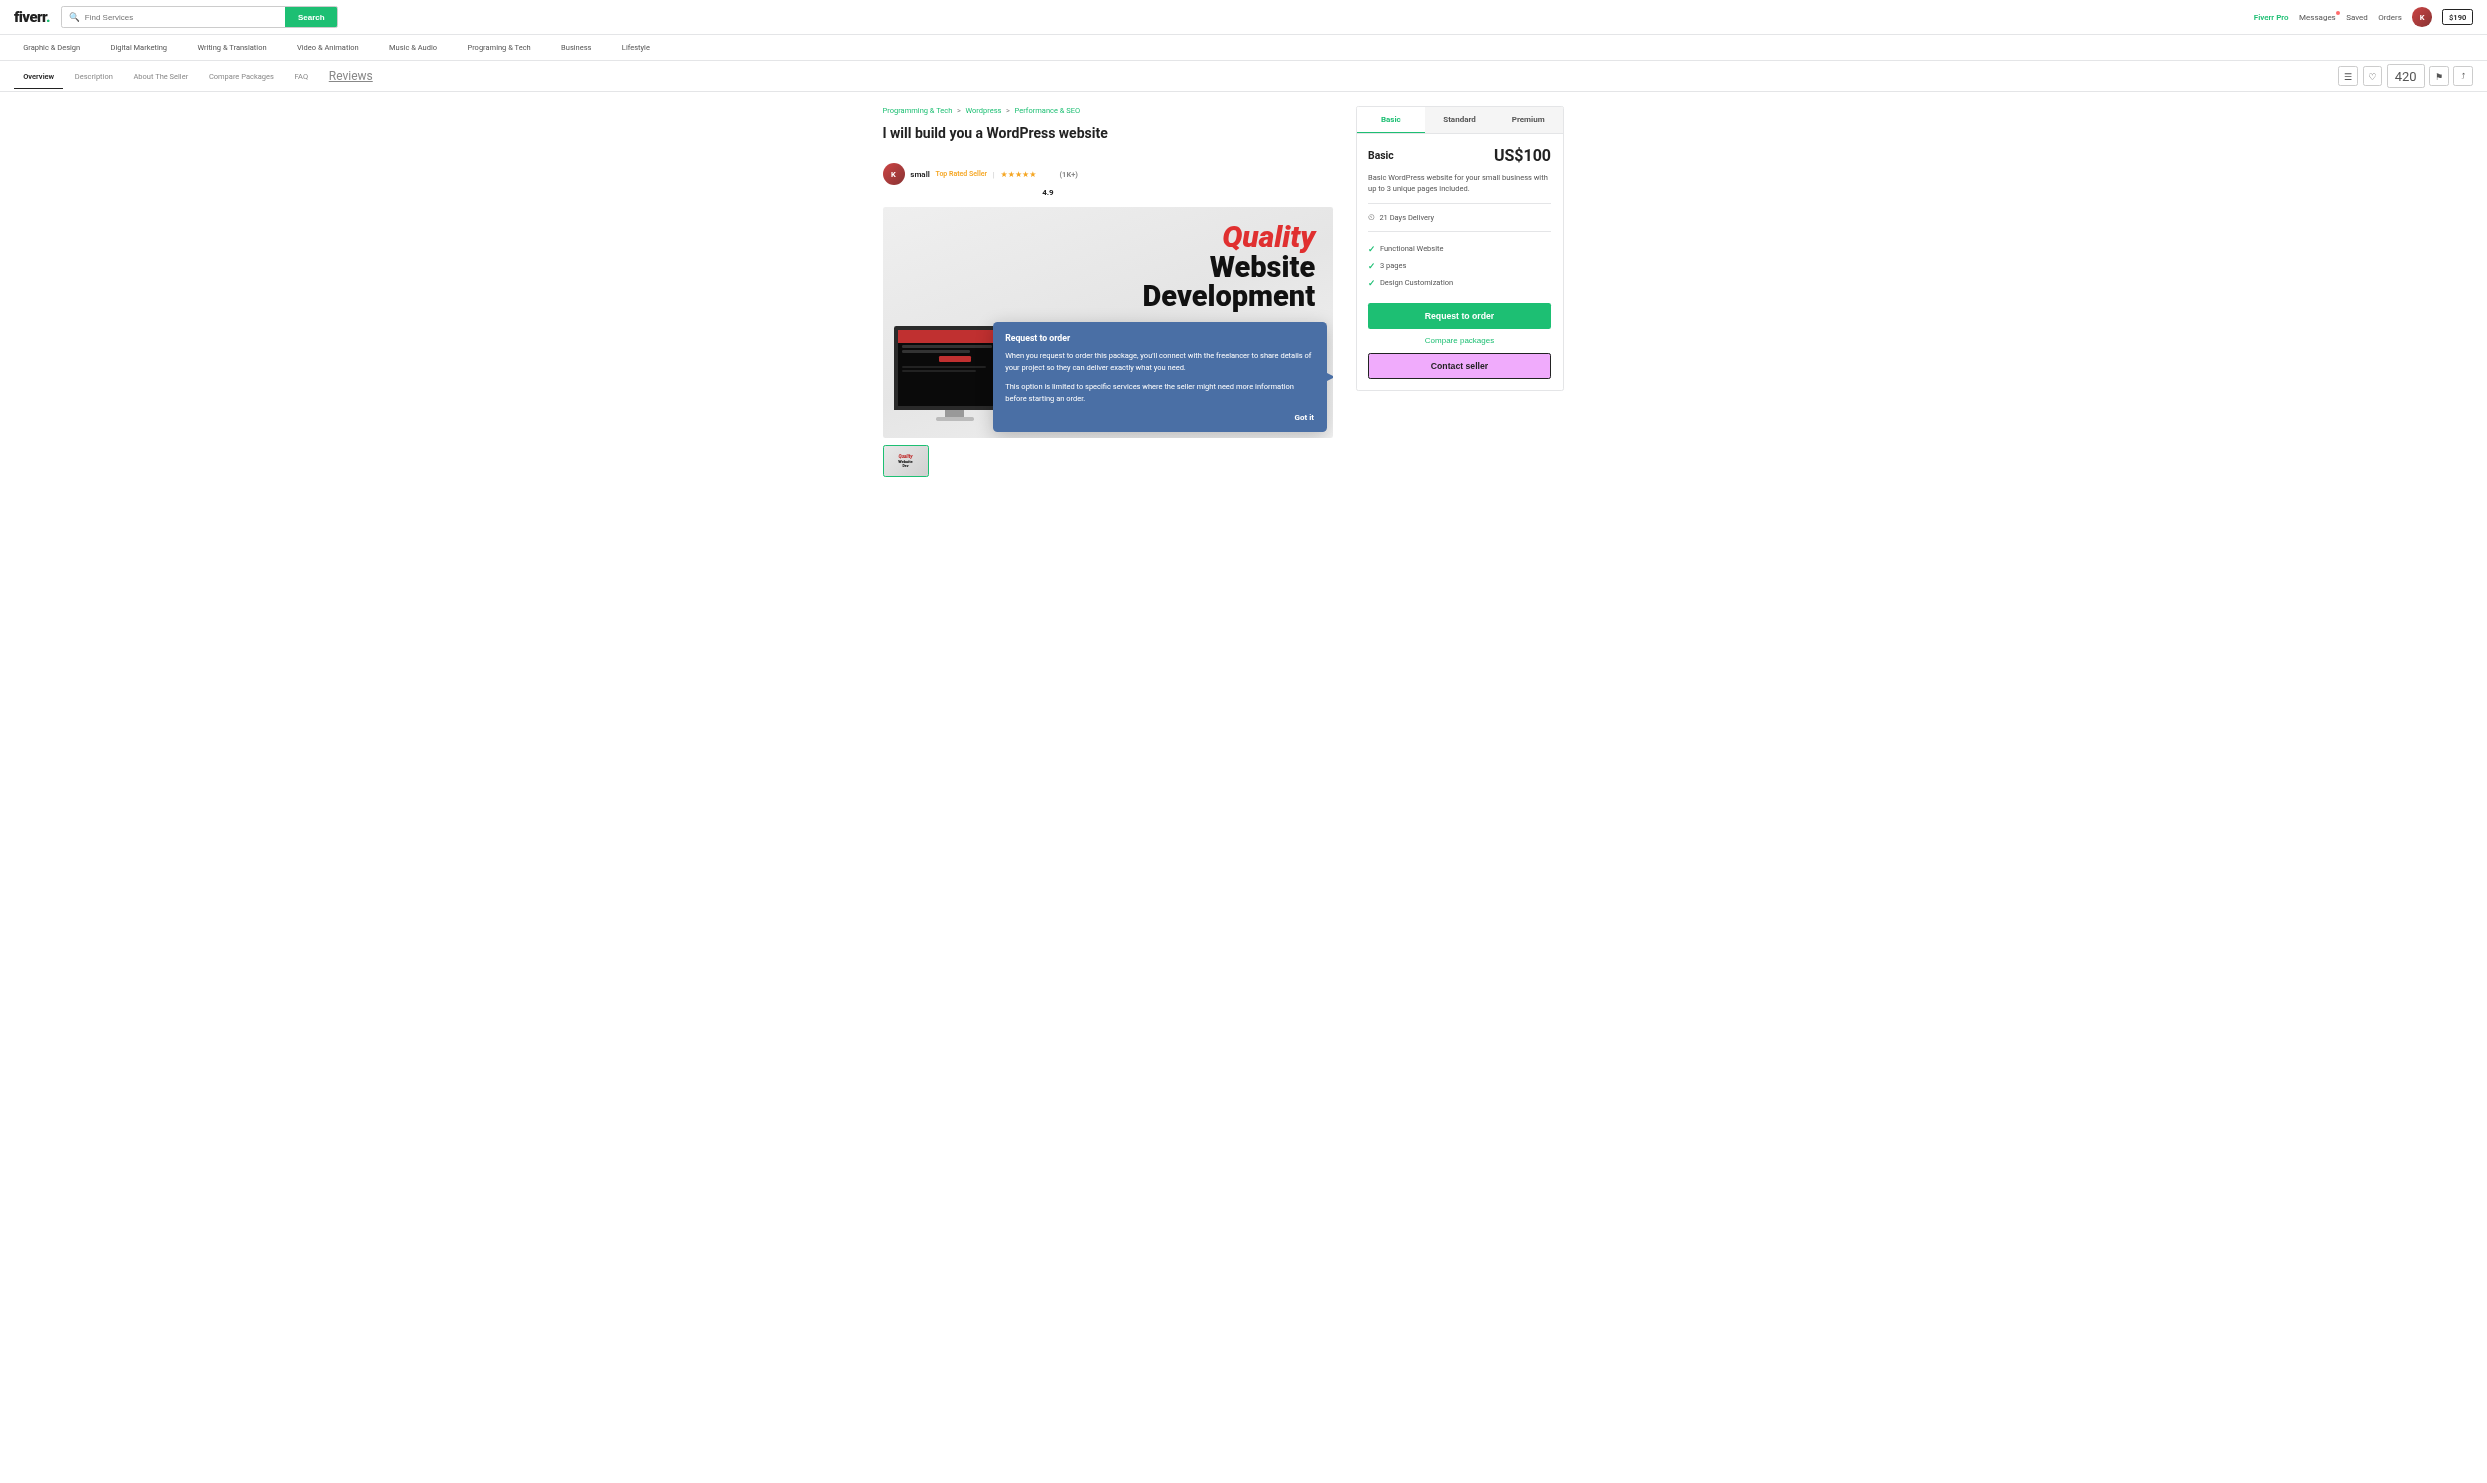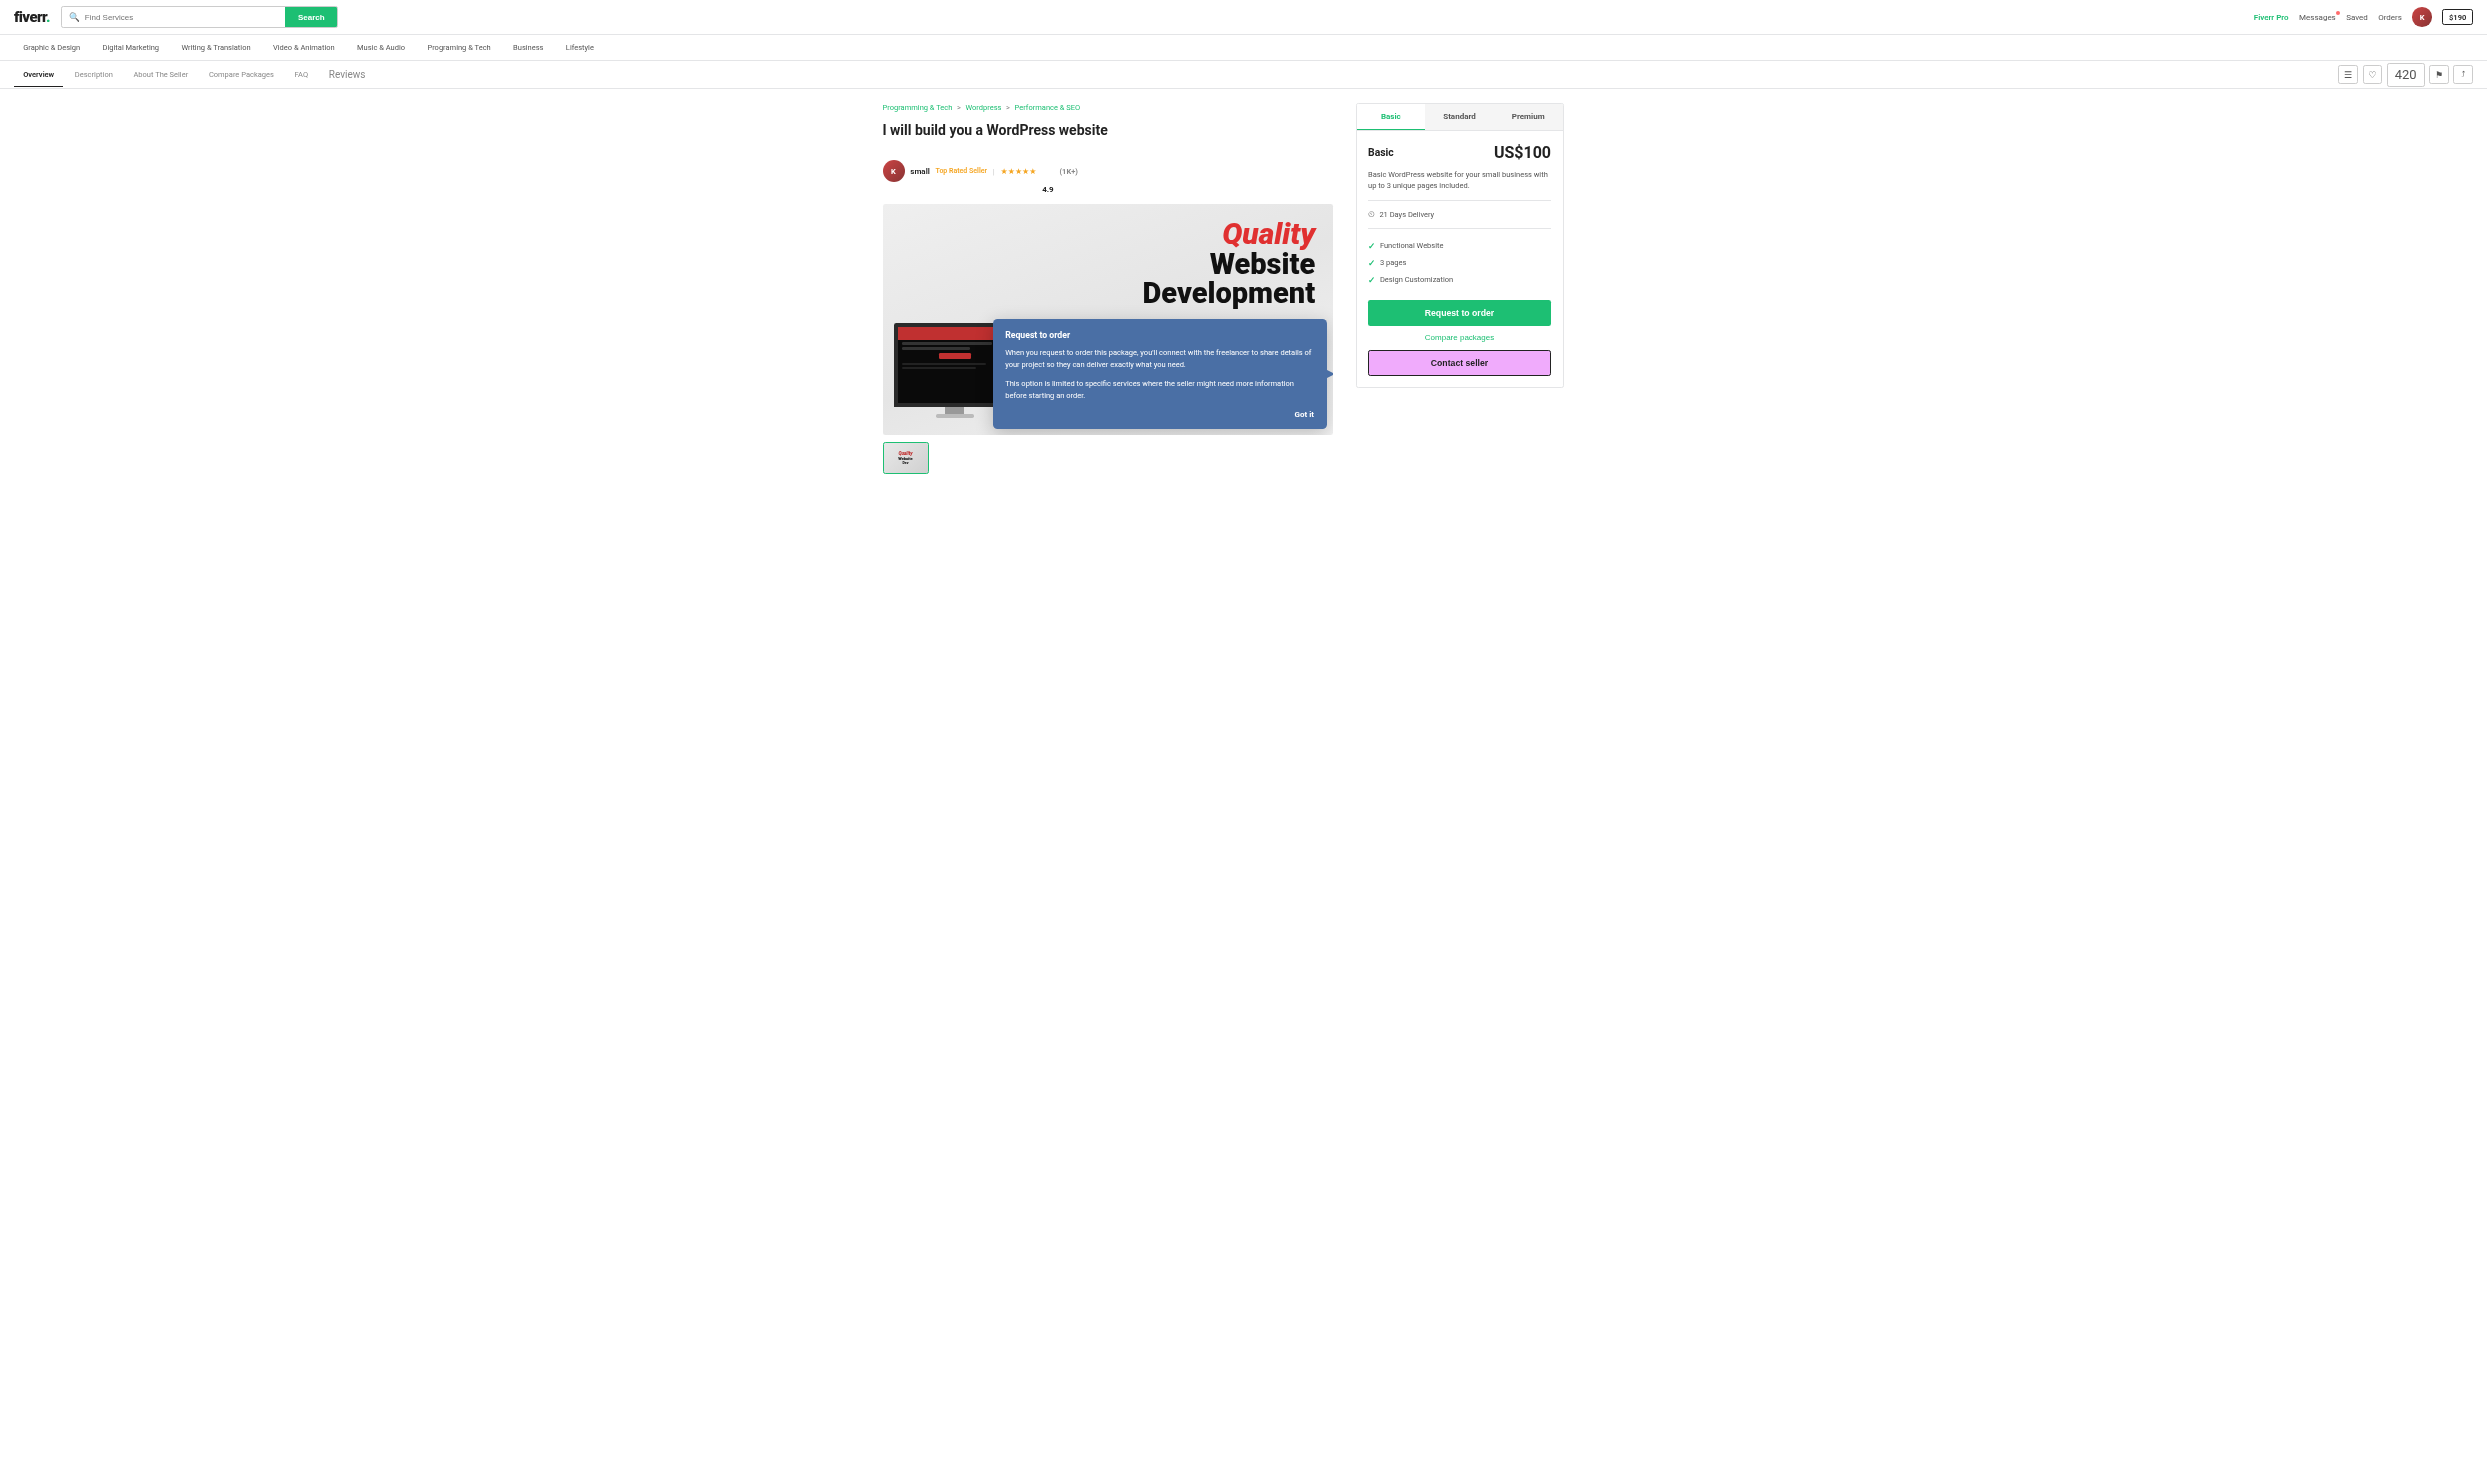--- a/index.html
+++ b/index.html
@@ -32,7 +32,7 @@
   </div>
 </nav>
 
-<nav style="display:flex;align-items:center;padding:0 14px;border-bottom:0.6px solid #e4e5e7;gap:4px;background:#fff;overflow-x:auto;">
+<nav style="display:flex;align-items:center;padding:0 14px;border-bottom:0.6px solid #e4e5e7;gap:12px;background:#fff;overflow-x:auto;">
   <span style="padding:8px 9.2px;font-size:7.5px;color:#555;cursor:pointer;white-space:nowrap;">Graphic &amp; Design</span>
   <span style="padding:8px 9.2px;font-size:7.5px;color:#555;cursor:pointer;white-space:nowrap;">Digital Marketing</span>
   <span style="padding:8px 9.2px;font-size:7.5px;color:#555;cursor:pointer;white-space:nowrap;">Writing &amp; Translation</span>

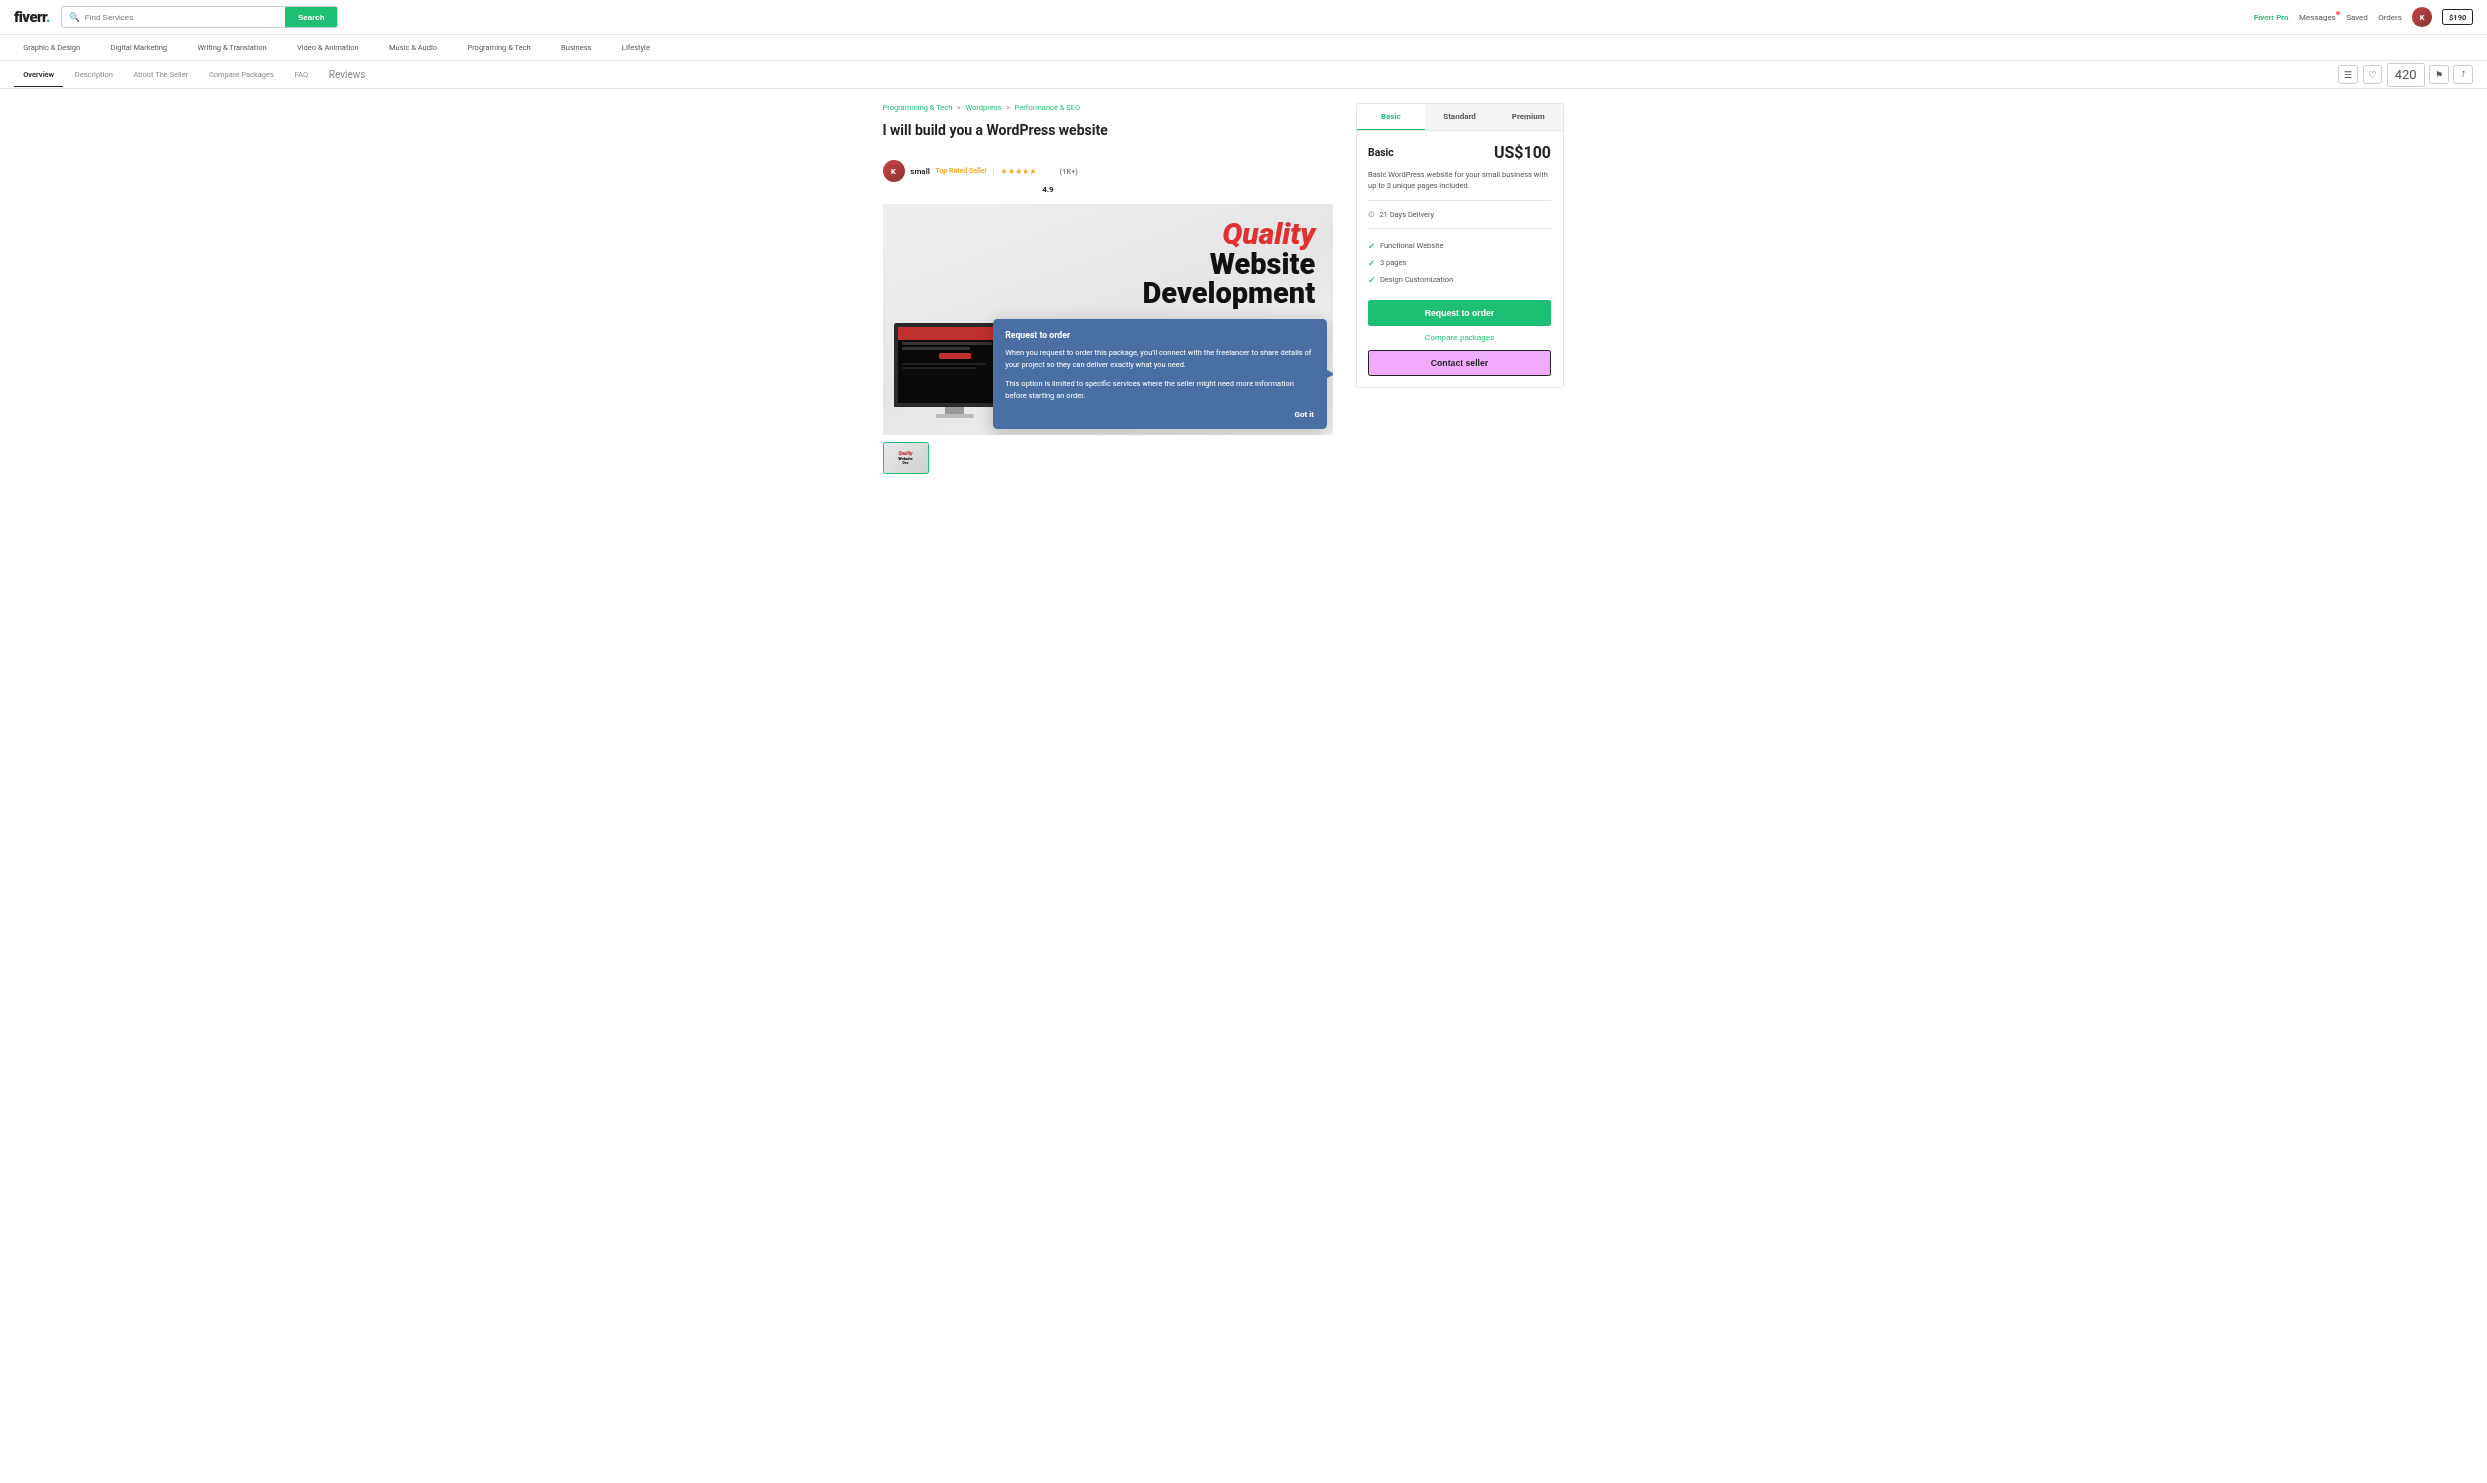--- a/index.html
+++ b/index.html
@@ -49,7 +49,7 @@
   <span style="padding:8px 9.2px 7px;font-size:7.5px;color:#888;cursor:pointer;border-bottom:1.2px solid transparent;margin-right:2.3px;">About The Seller</span>
   <span style="padding:8px 9.2px 7px;font-size:7.5px;color:#888;cursor:pointer;border-bottom:1.2px solid transparent;margin-right:2.3px;">Compare Packages</span>
   <span style="padding:8px 9.2px 7px;font-size:7.5px;color:#888;cursor:pointer;border-bottom:1.2px solid transparent;margin-right:2.3px;">FAQ</span>
-  <span style="padding:8px 9.2px 7px;font-size:10px;color:#888;cursor:pointer;border-bottom:1.2px solid transparent;">Reviews</span>
+  <span style="padding:8px 9.2px 7px;font-size:12px;color:#888;cursor:pointer;border-bottom:1.2px solid transparent;text-decoration:underline;">Reviews</span>
 
   <div style="margin-left:auto;display:flex;align-items:center;gap:4.6px;">
     <div style="width:19.6px;height:19.6px;border:0.6px solid #ccc;border-radius:2.3px;display:flex;align-items:center;justify-content:center;cursor:pointer;color:#555;font-size:9.2px;">☰</div>

